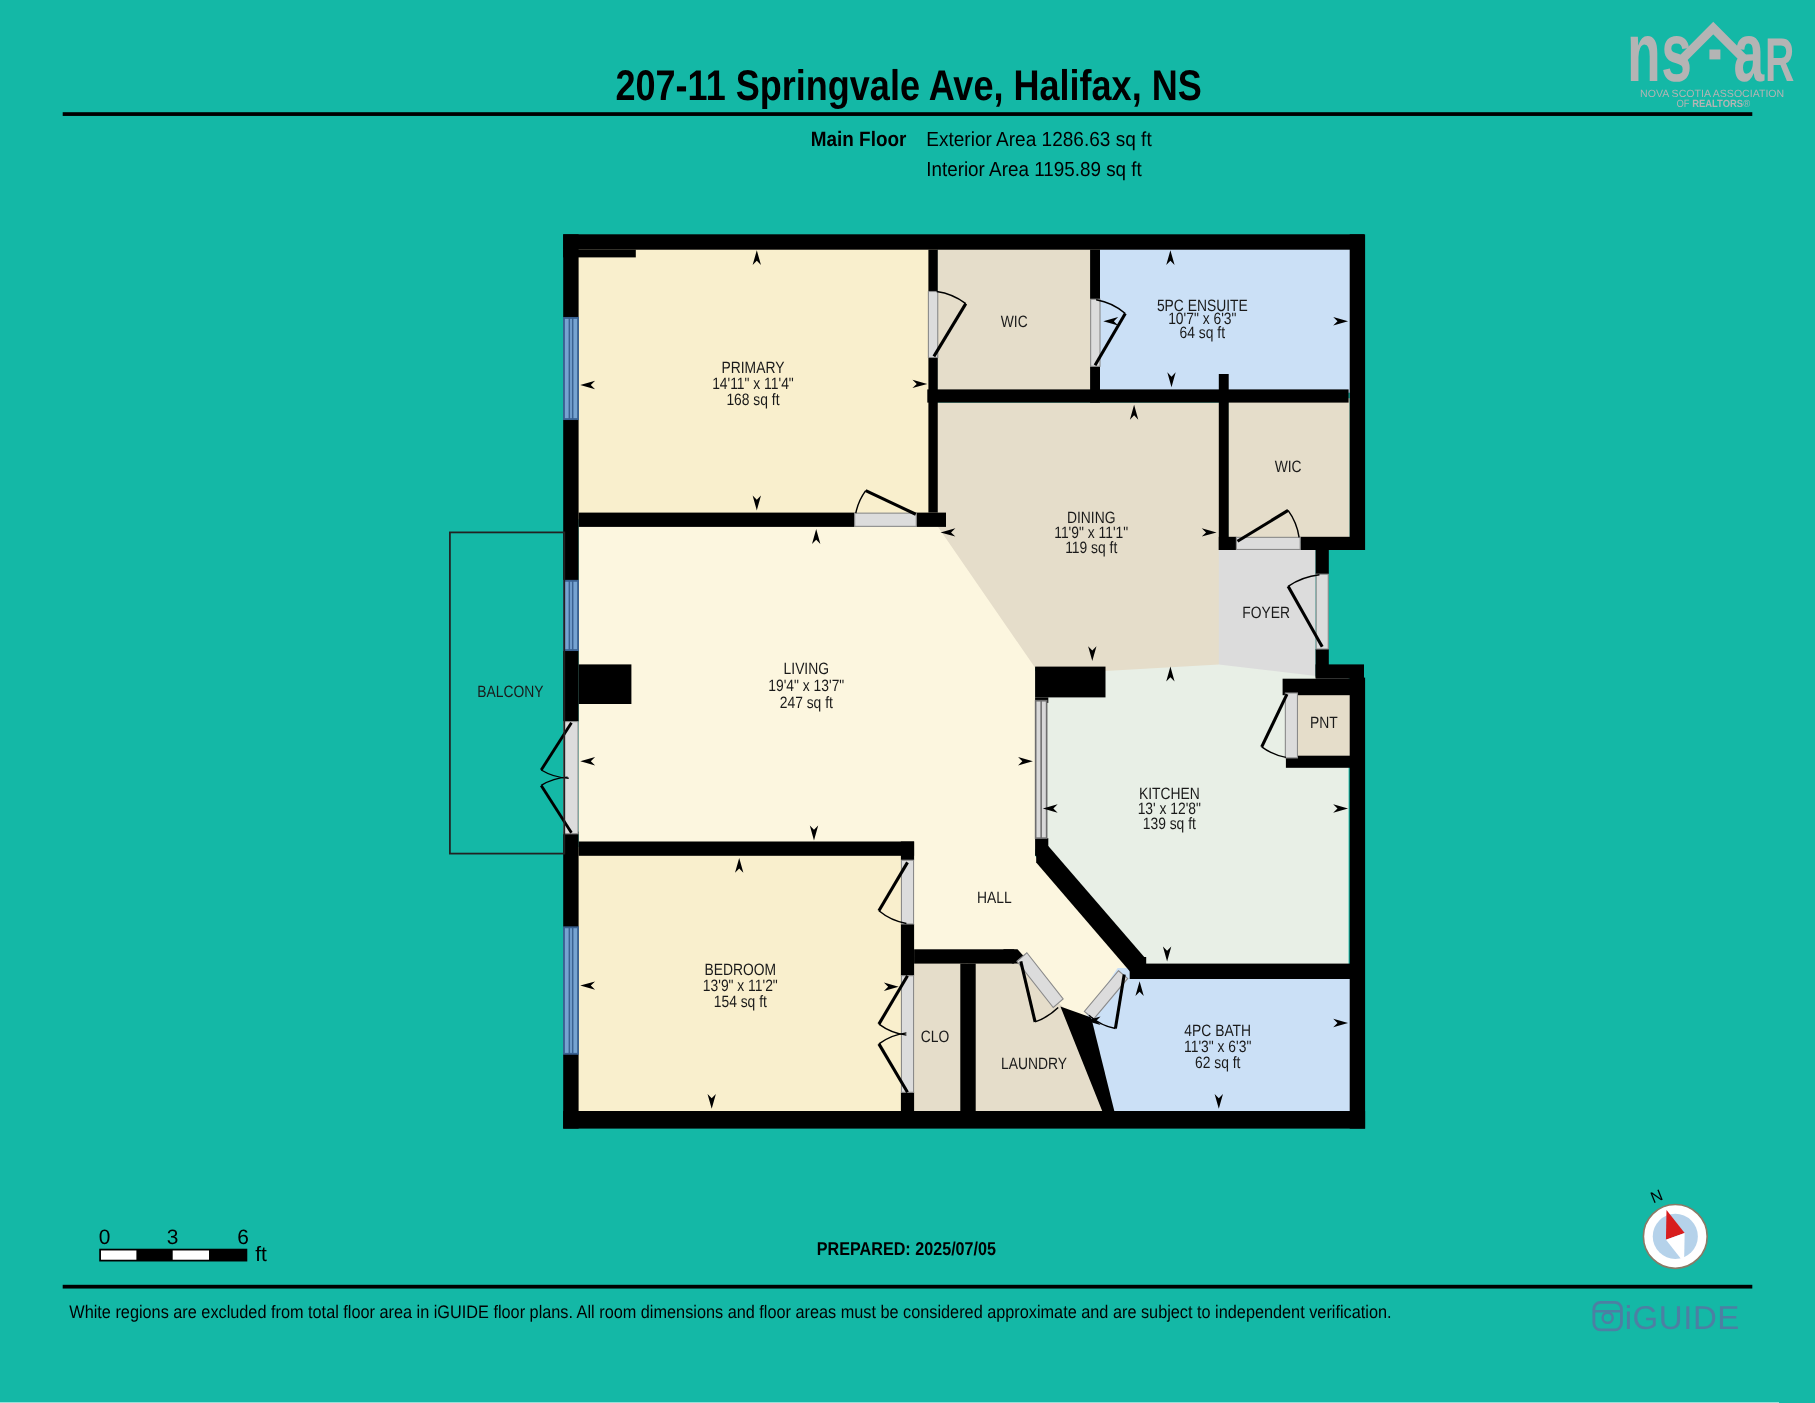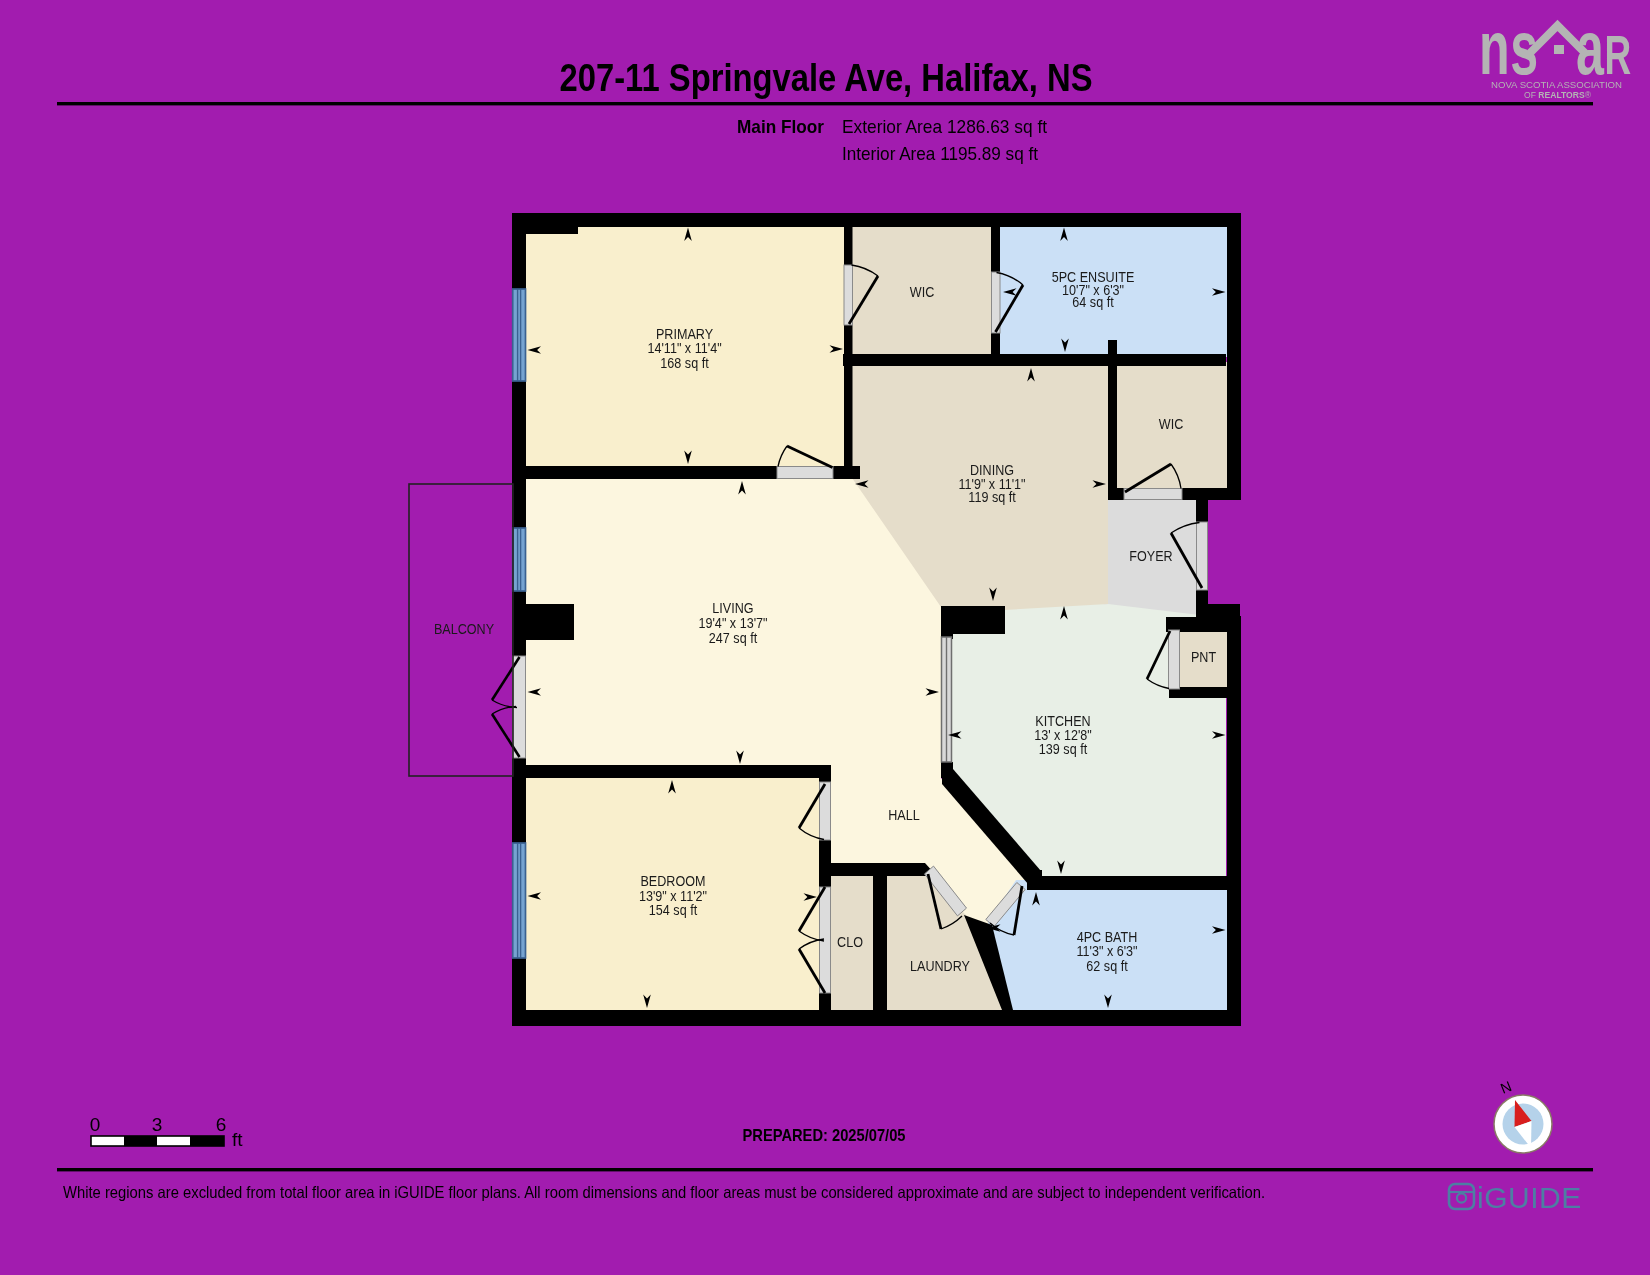--- a/index.html
+++ b/index.html
@@ -3,7 +3,7 @@
 <meta charset="utf-8">
 <style>
   html,body{margin:0;padding:0;background:#fff;}
-  #page{position:relative;width:1650px;height:1275px;background:#a21caf;overflow:hidden;}
+  #page{position:relative;width:1650px;height:1275px;background:#14b8a6;overflow:hidden;}
   svg{display:block;}
   text{font-family:"Liberation Sans", sans-serif;}
 </style>

